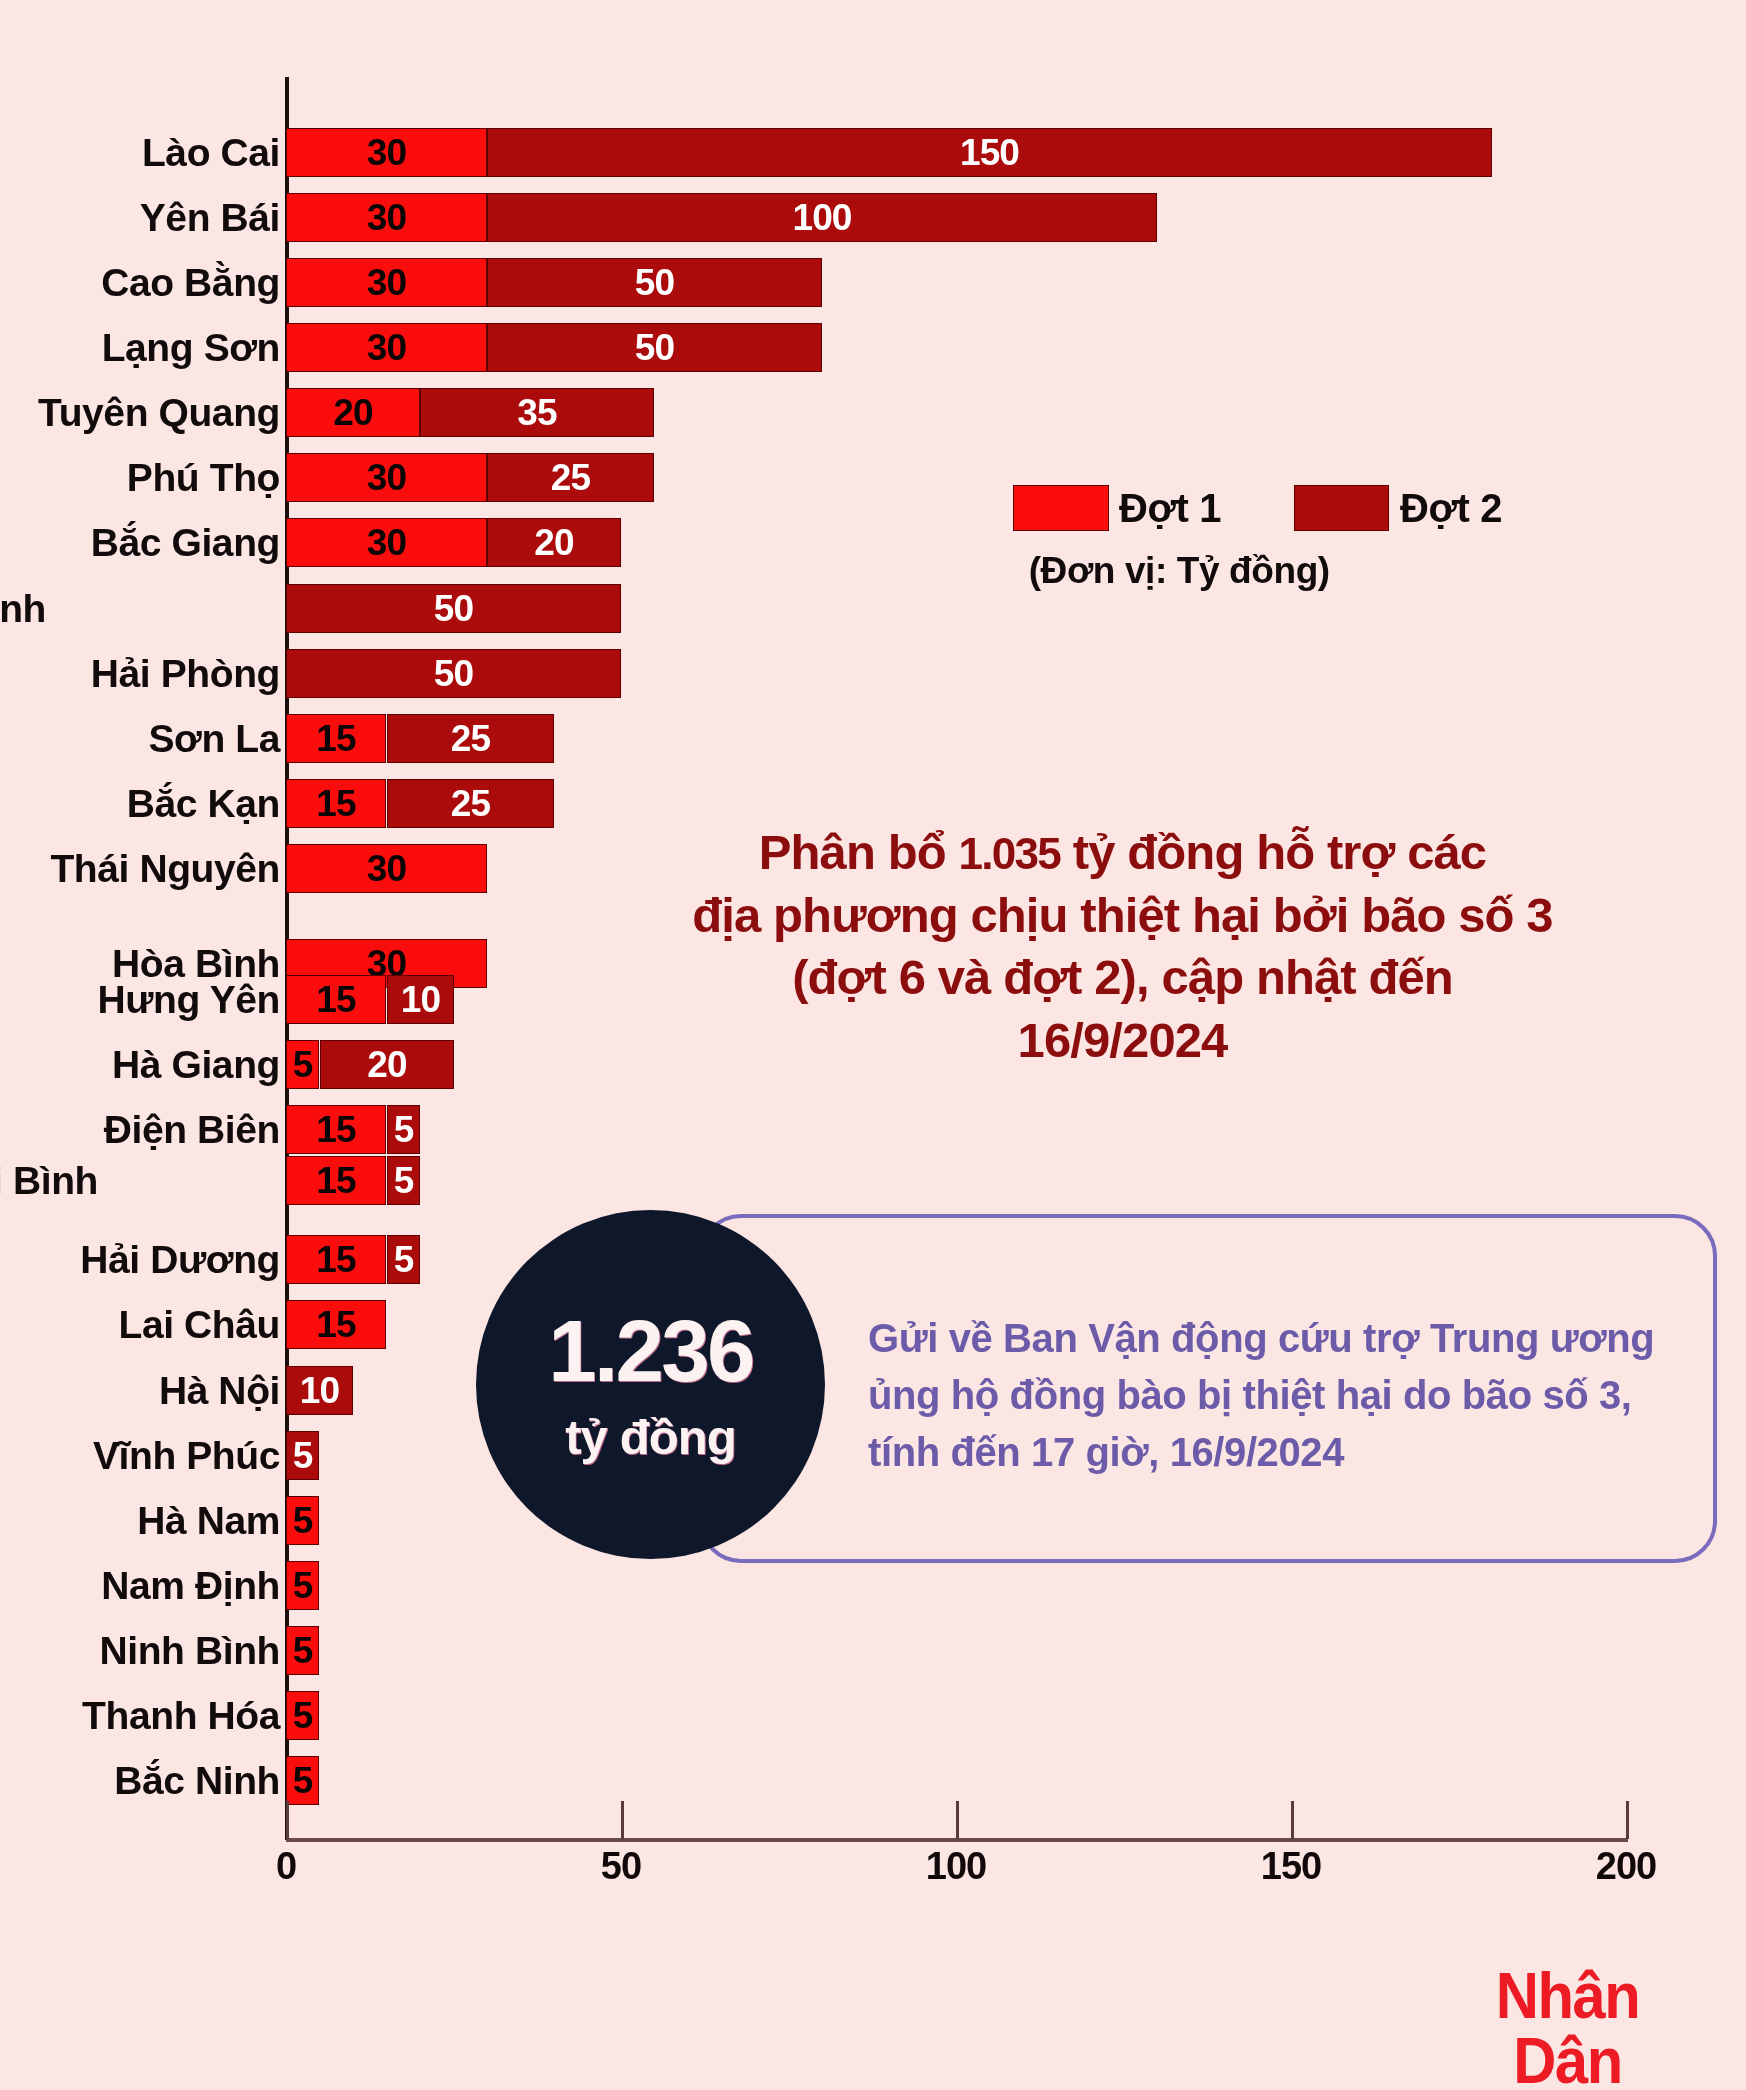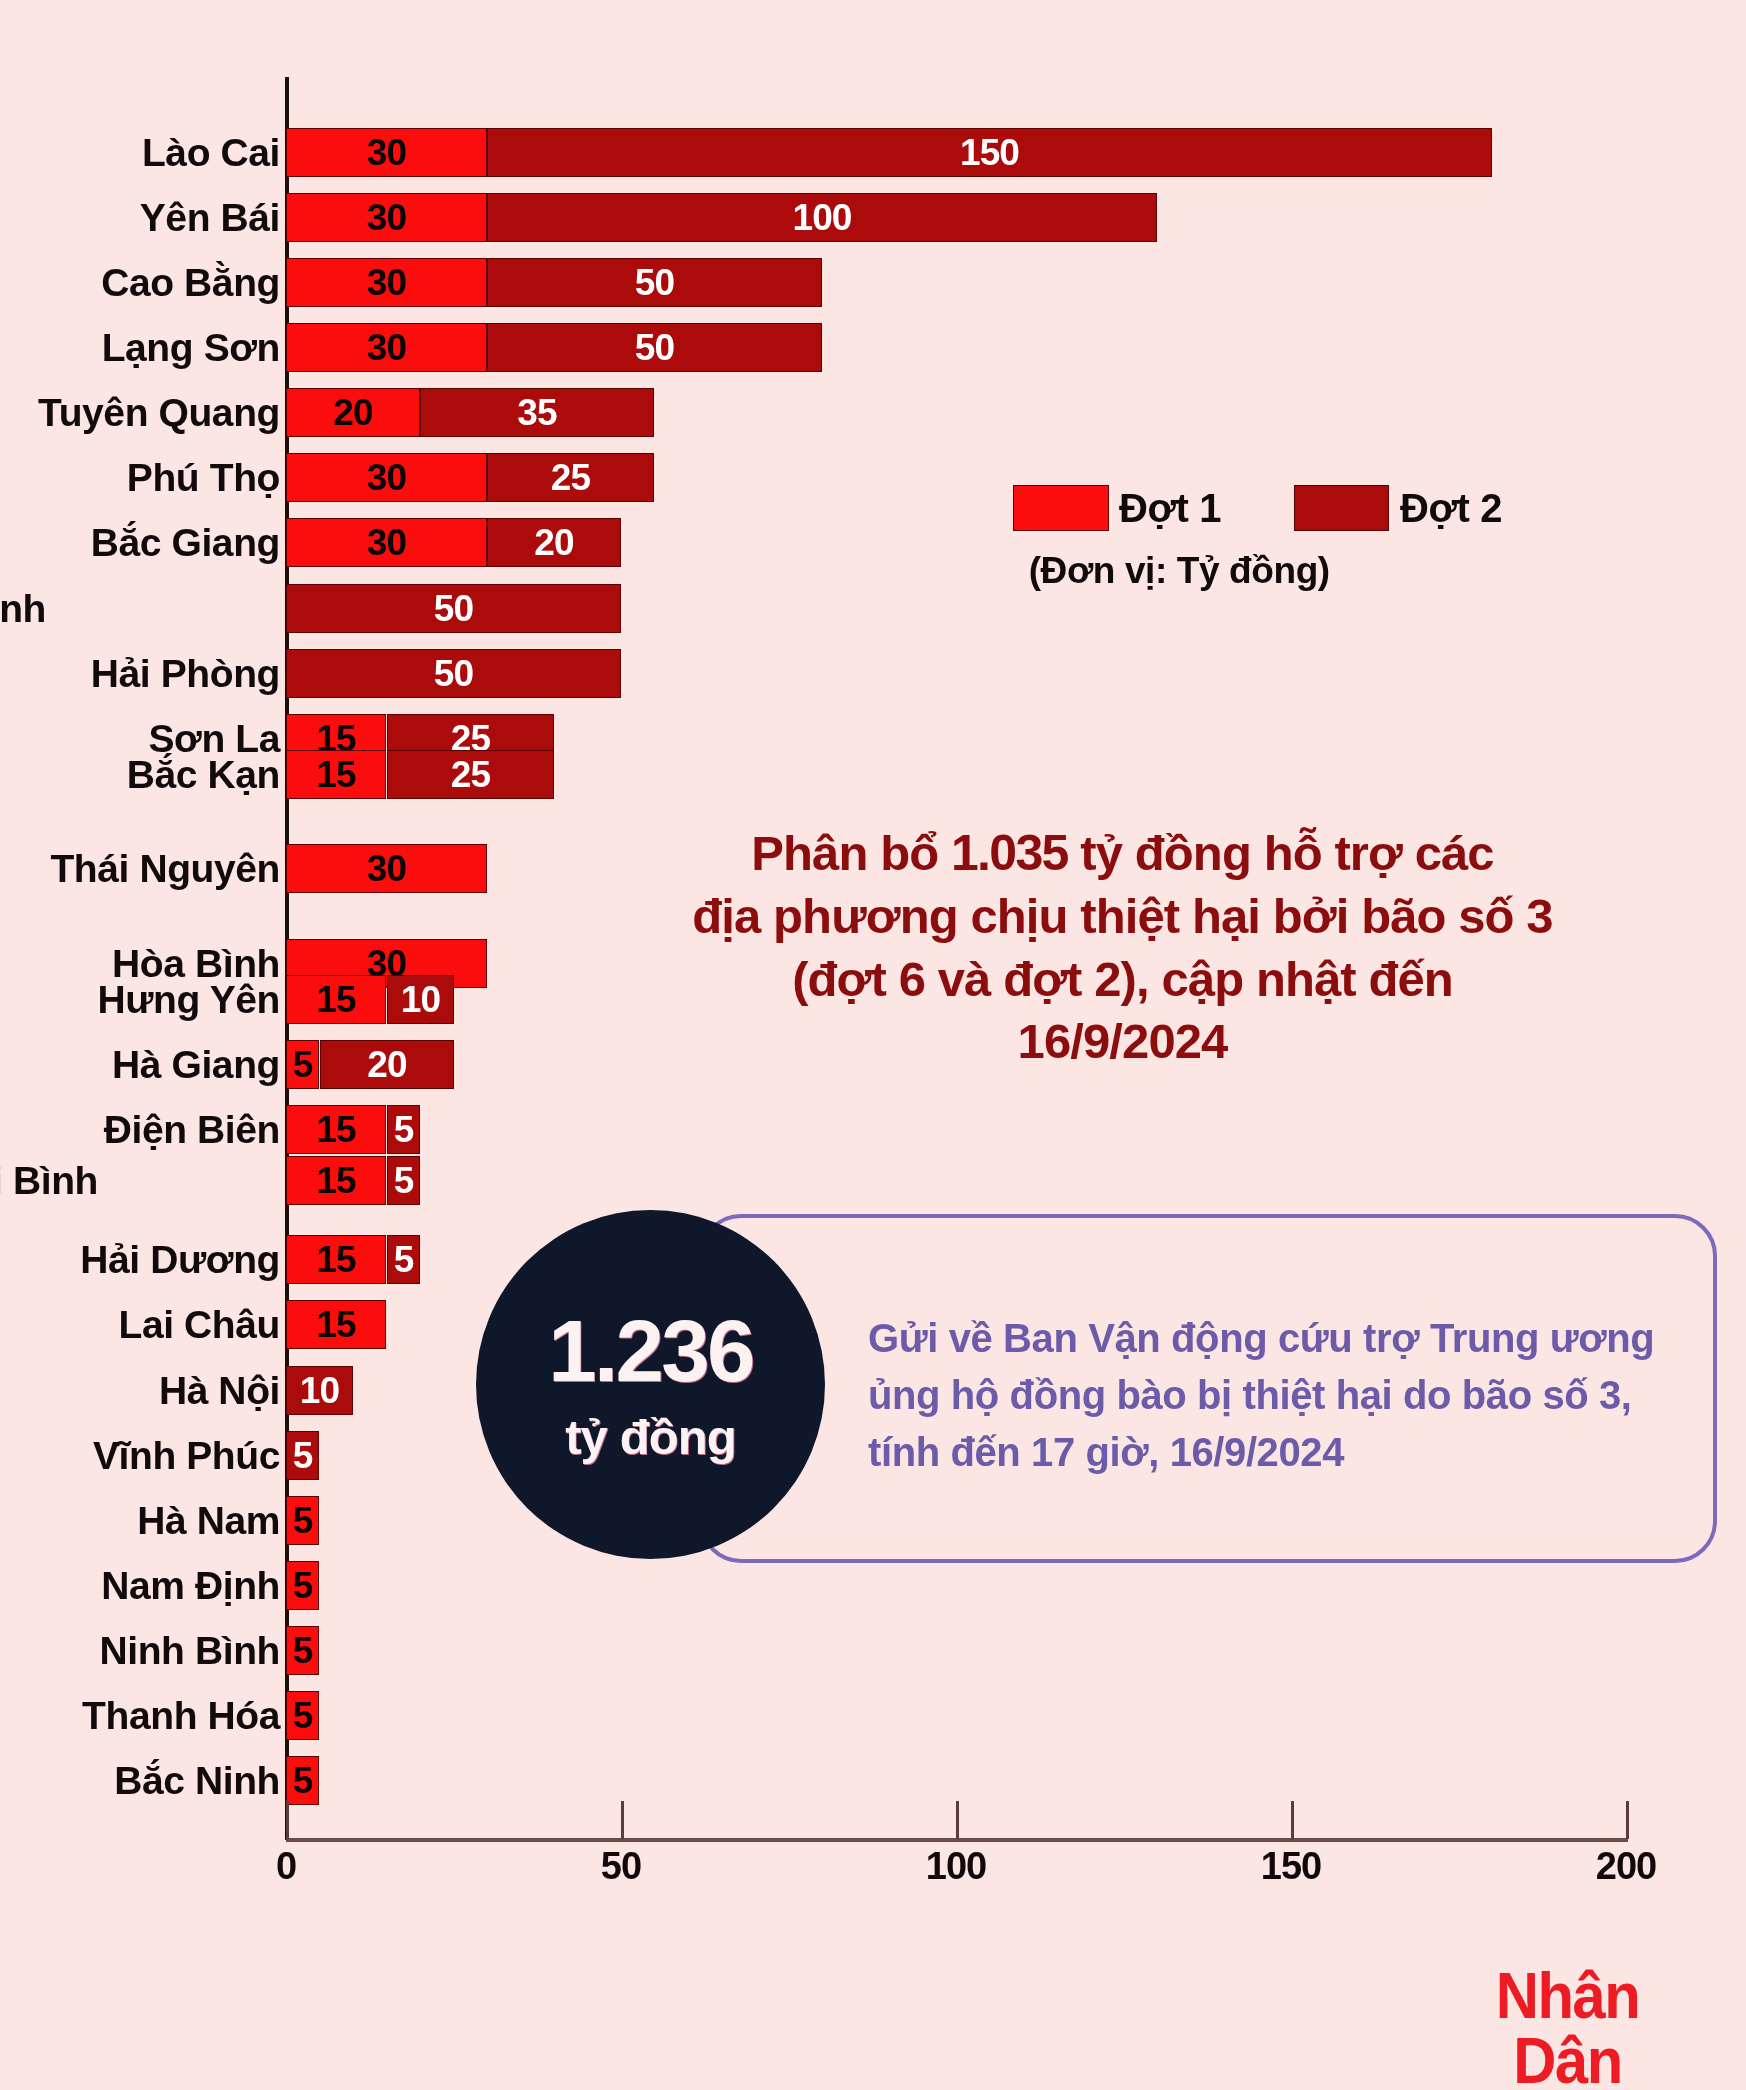--- a/index.html
+++ b/index.html
@@ -323,7 +323,7 @@
           <span class="seg-val">25</span>
         </div>
       </div>
-      <div class="row" style="top: 750px; width: 1747px;">
+      <div class="row" style="top: 779px; width: 1747px;">
         <div class="row-label">Bắc Kạn</div>
         <div class="seg d1" style="left: 286px; width: 100px;">
           <span class="seg-val">15</span>

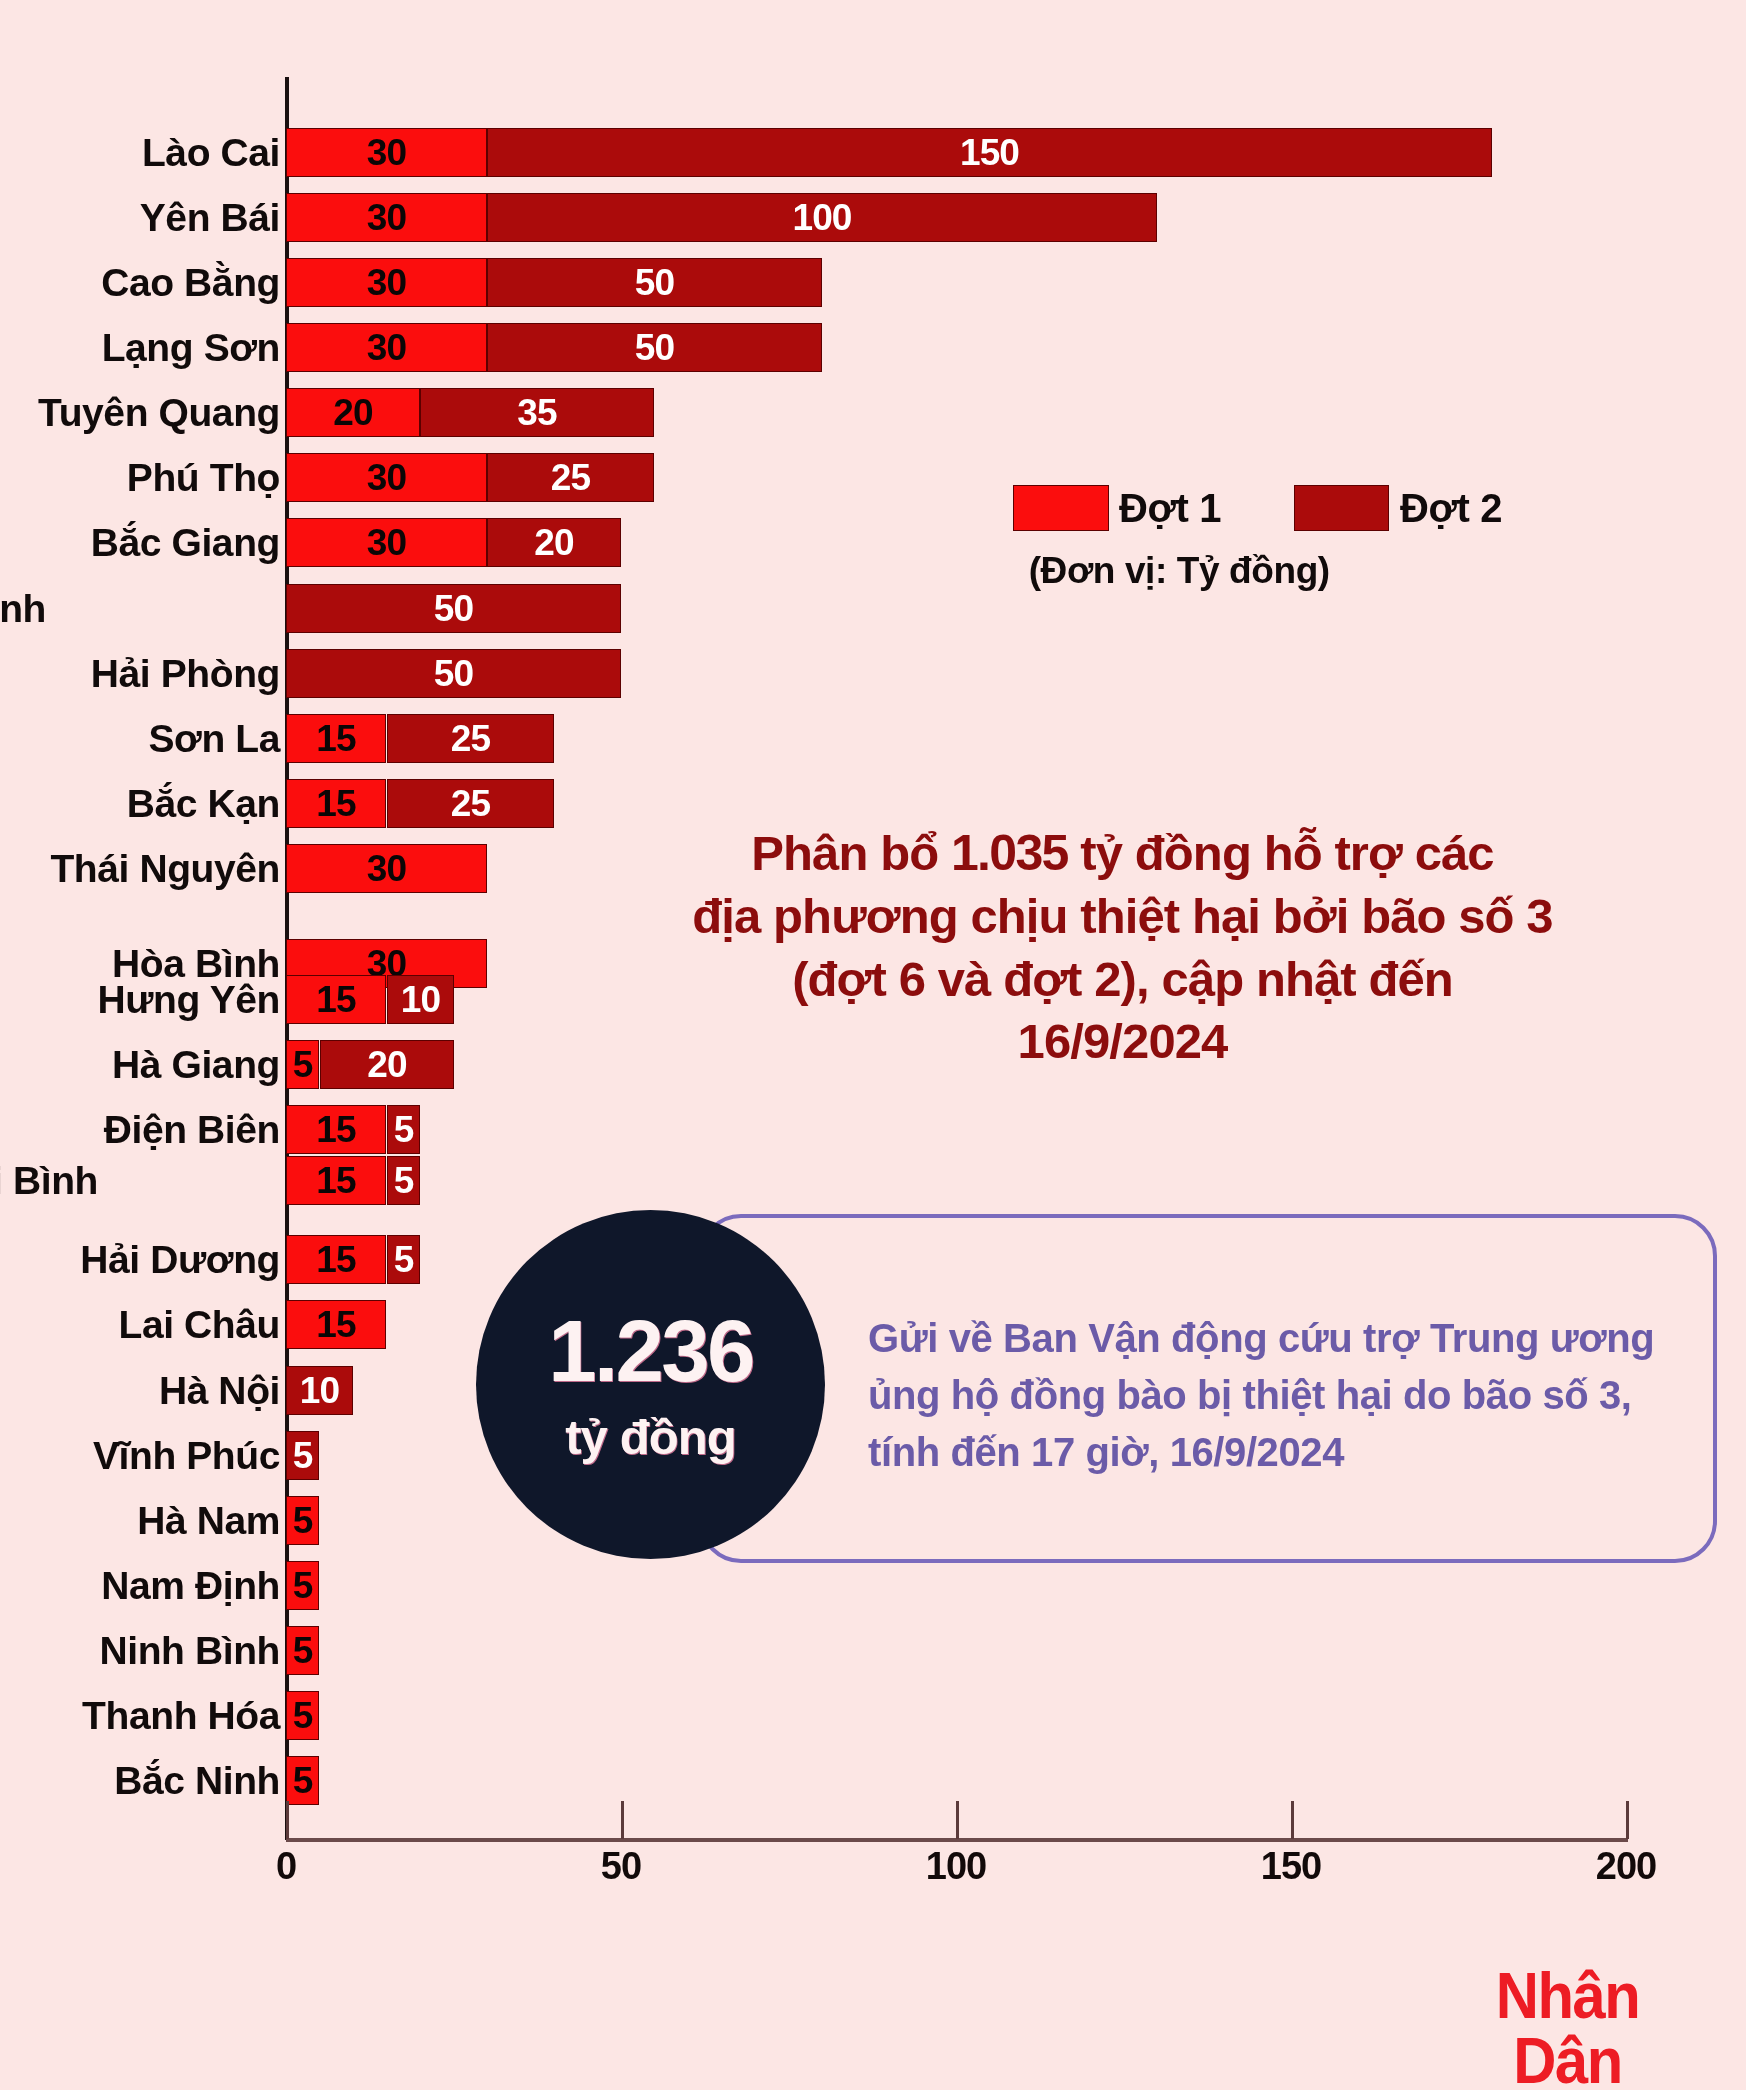--- a/index.html
+++ b/index.html
@@ -151,7 +151,7 @@
     white-space: nowrap;
   }
   .title-big {
-    font-size: 50px;
+    font-size: 44px;
     font-weight: bold;
     letter-spacing: -1.7px;
   }

